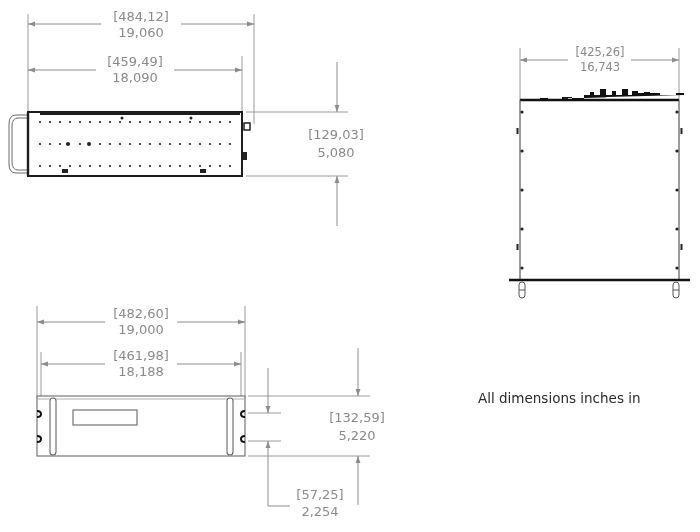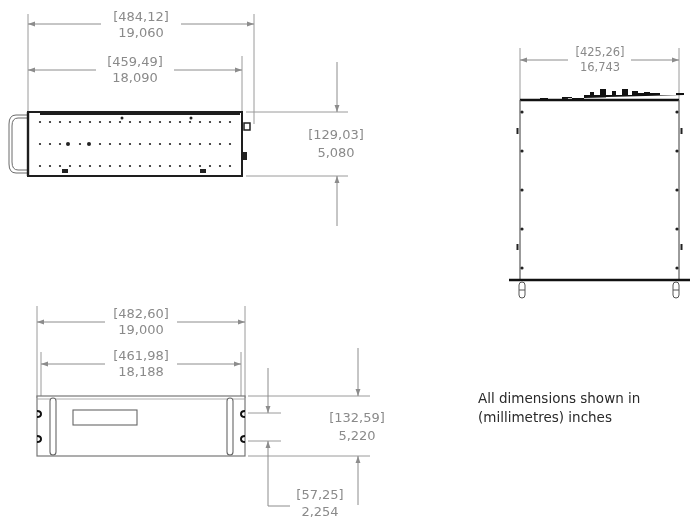--- a/index.html
+++ b/index.html
@@ -222,7 +222,7 @@
 </svg>
 
 <div class="note">
-  <div>All dimensions shown in</div>
+  <div>All dimensions inches in</div>
   <div>(millimetres) inches</div>
 </div>
 

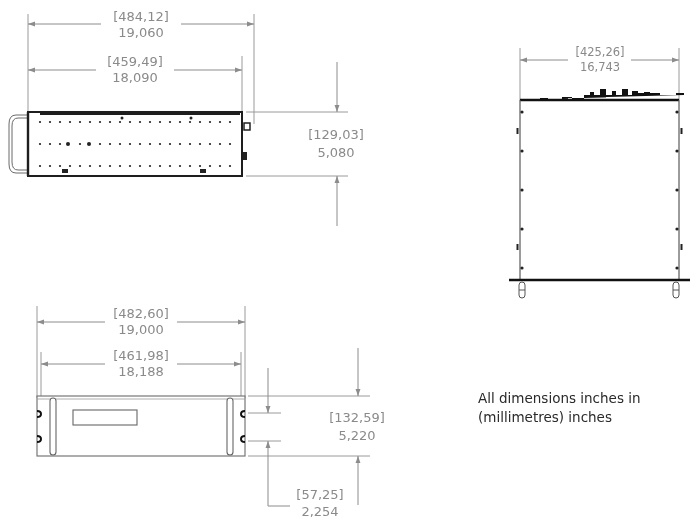--- a/index.html
+++ b/index.html
@@ -223,7 +223,6 @@
 
 <div class="note">
   <div>All dimensions inches in</div>
-  <div>(millimetres) inches</div>
 </div>
 
 </body></html>

